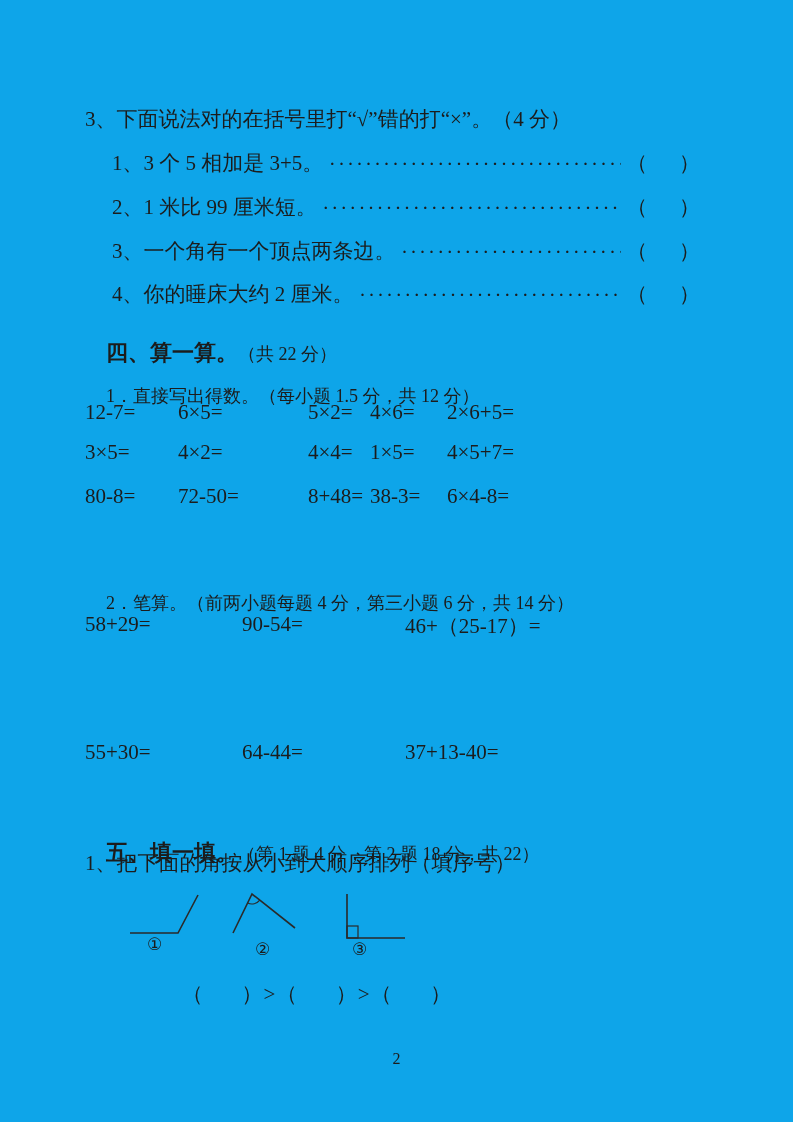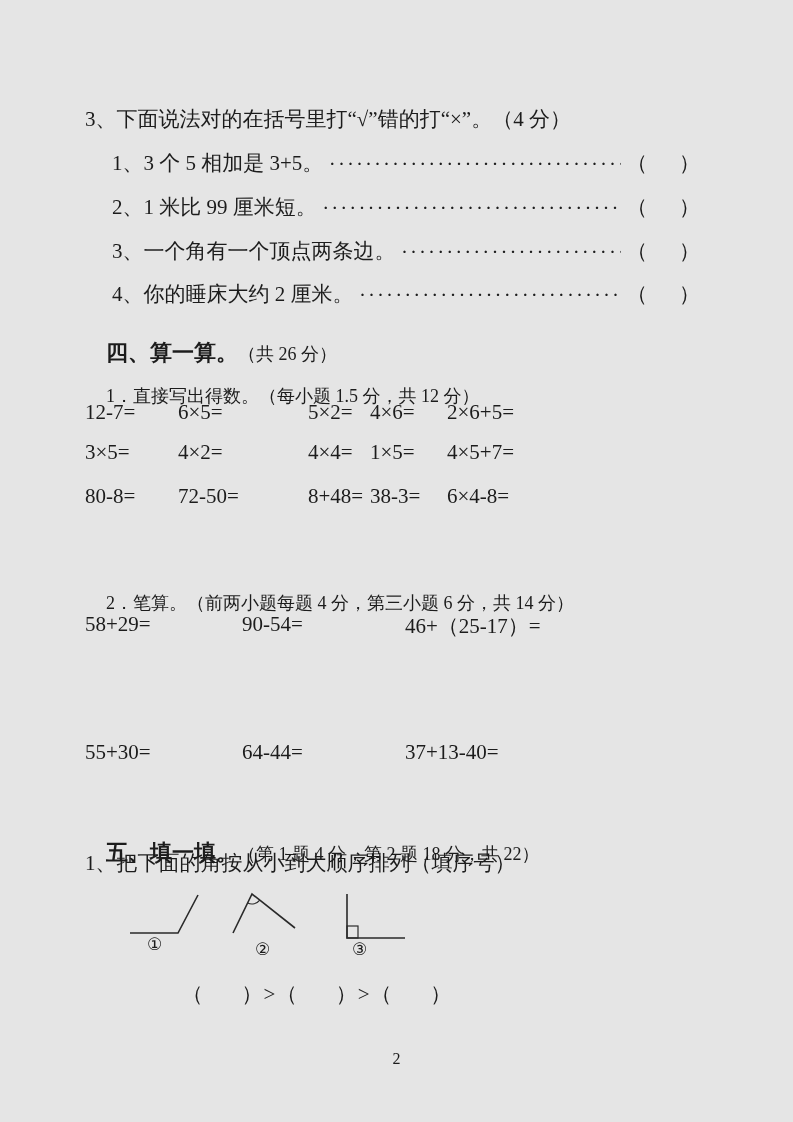--- a/index.html
+++ b/index.html
@@ -7,7 +7,7 @@
     position:relative;
     width:793px;height:1122px;
     margin:0 auto;
-    background:#e5e5e5;
+    background:#0ea5e9;
     color:#1c1c1c;
     font-family:"Liberation Serif","DejaVu Serif",serif;
     font-size:21px;

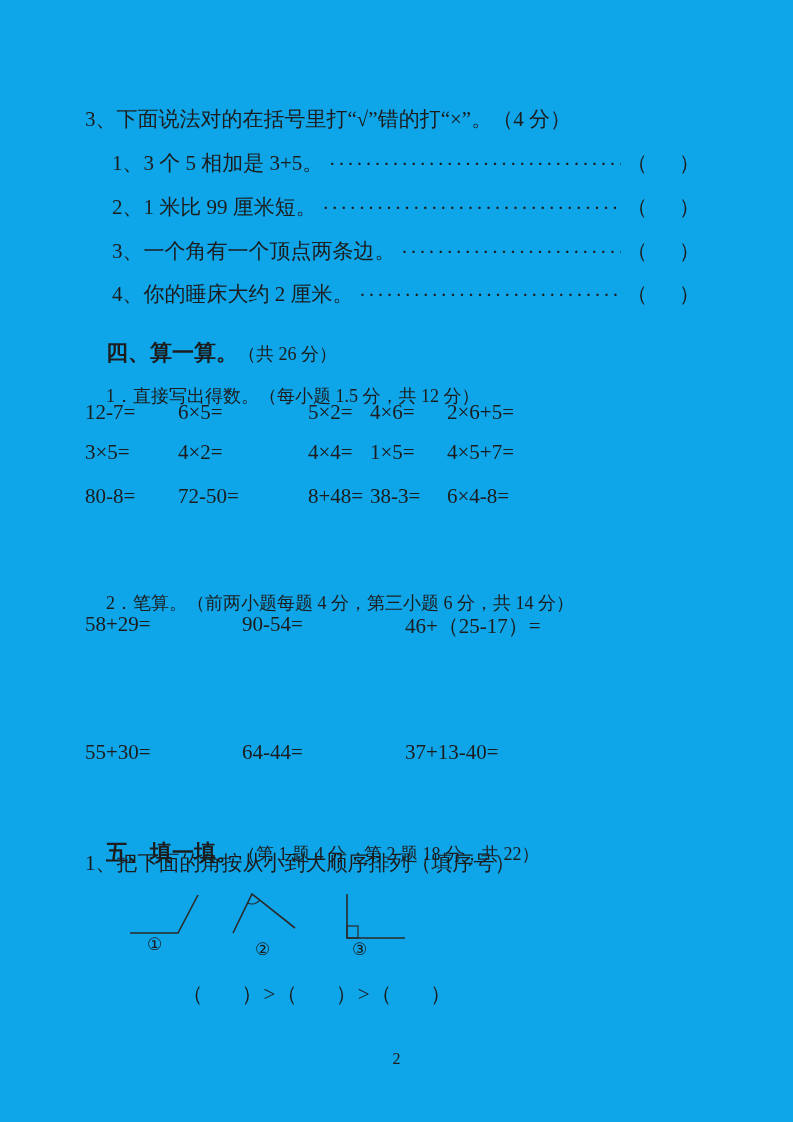--- a/index.html
+++ b/index.html
@@ -74,7 +74,7 @@
   </div>
 
   <div class="line" style="top:316px">
-    <span class="sec-label">四、算一算。</span><span class="sec-note">（共 26 分）</span>
+    <span class="sec-label">四、算一算。</span><span class="sec-note">（共 22 分）</span>
   </div>
 
   <div class="line" style="top:359px">

